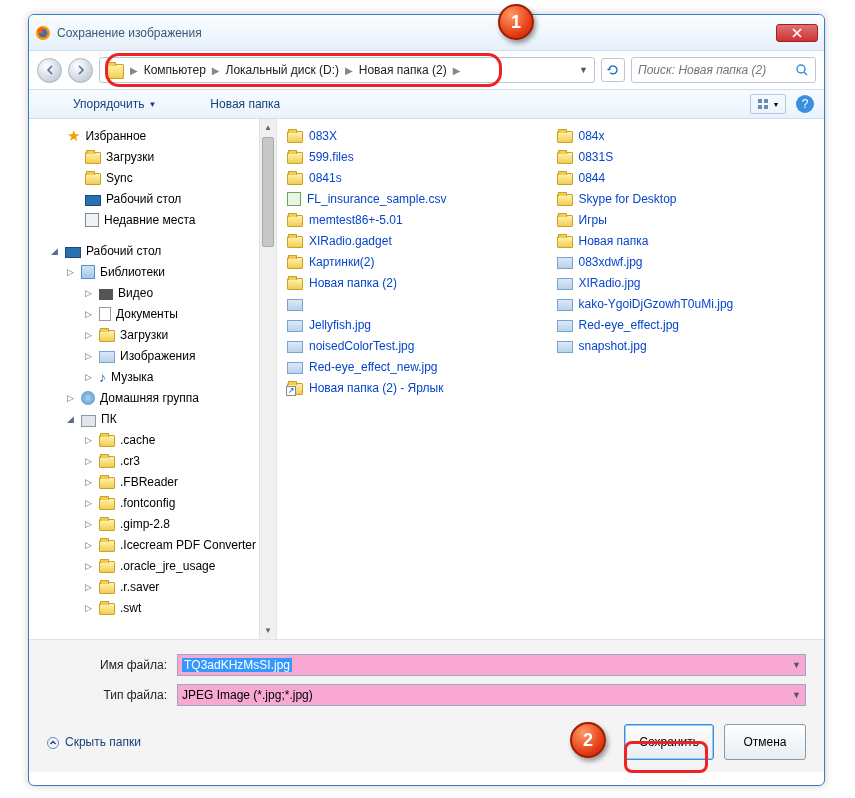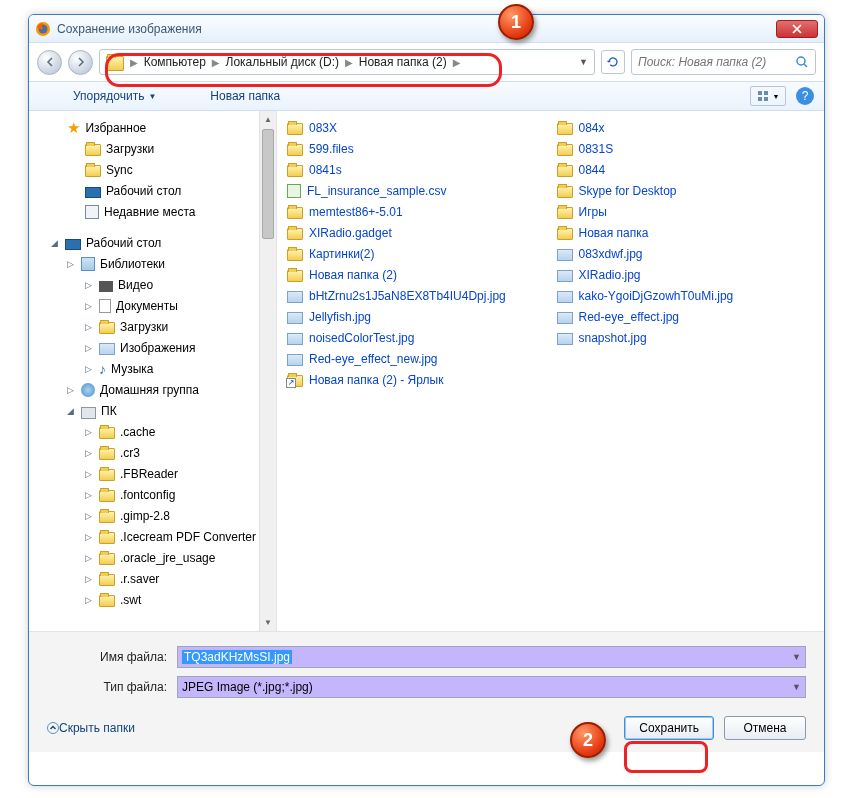--- a/index.html
+++ b/index.html
@@ -7,7 +7,7 @@
 
 .win-frame { position: absolute; left: 28px; top: 14px; width: 797px; height: 772px; border: 1px solid #3a7cc4; border-radius: 6px; background: #fff; box-shadow: 0 0 8px rgba(0,0,0,.2); overflow: hidden; }
 
-.title-bar { height: 28px; background: linear-gradient(#fafdff, #e6f0fa); display: flex; align-items: center; padding: 0 6px; border-bottom: 1px solid #cfe0f0; }
+.title-bar { height: 36px; background: linear-gradient(#fafdff, #e6f0fa); display: flex; align-items: center; padding: 0 6px; border-bottom: 1px solid #cfe0f0; }
 .title-bar .ff-icon { width: 16px; height: 16px; margin-right: 6px; }
 .title-bar .title { color: #3b5875; }
 .close-btn { margin-left: auto; width: 42px; height: 18px; border-radius: 3px; background: linear-gradient(#e07070,#c33); display:flex; align-items:center; justify-content:center; color:#fff; font-weight:bold; cursor:pointer; border:1px solid #a02020;}

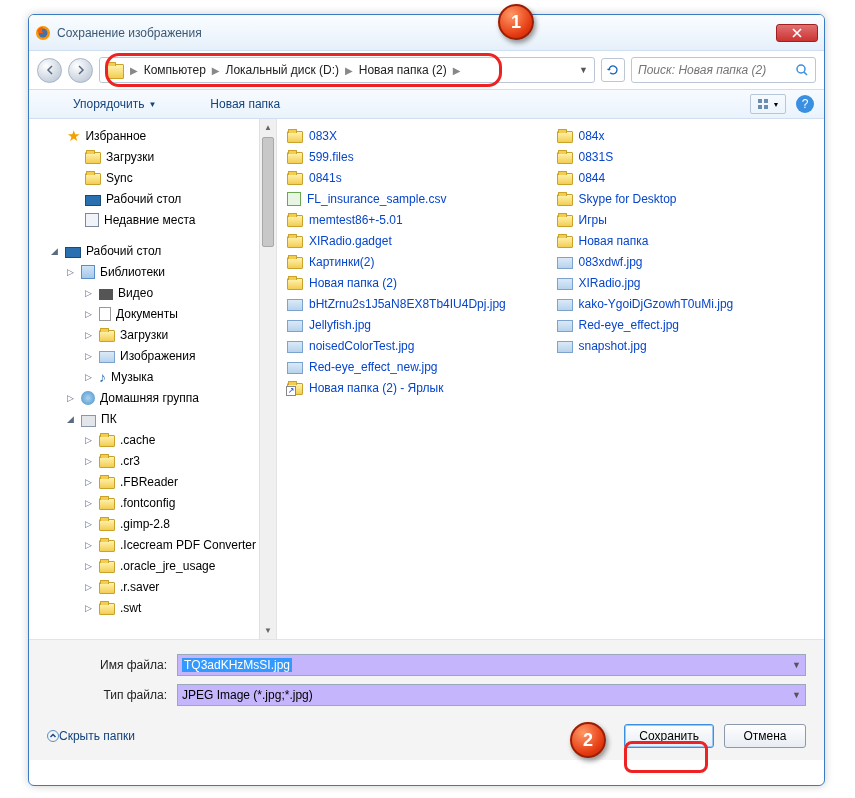--- a/index.html
+++ b/index.html
@@ -313,7 +313,6 @@
           </div>
           <div class="file-item">
             <span class="ico-img"></span>
-            <span>bHtZrnu2s1J5aN8EX8Tb4IU4Dpj.jpg</span>
           </div>
           <div class="file-item">
             <span class="ico-img"></span>

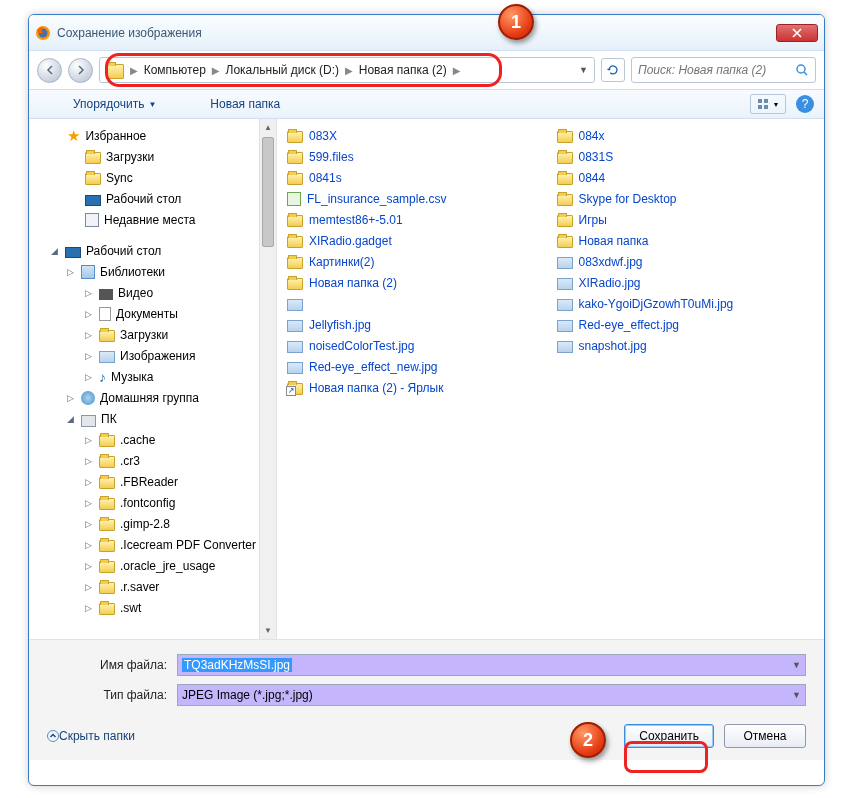--- a/index.html
+++ b/index.html
@@ -45,7 +45,7 @@
 .bottom-area { border-top:1px solid #e3e3e3; padding: 14px 18px 12px; background:#f4f4f4;}
 .form-row { display:flex; align-items:center; margin-bottom:8px;justify-content:center;}
 .form-row label { width:130px; text-align:right; padding-right:10px; color:#222;}
-.form-row .combo { flex:1; height:22px; border:1px solid #9aa9ba; background:#c4b5fd; display:flex; align-items:center; padding:0 4px; position:relative;}
+.form-row .combo { flex:1; height:22px; border:1px solid #9aa9ba; background:#f9a8d4; display:flex; align-items:center; padding:0 4px; position:relative;}
 .form-row .combo .sel { background:#3399ff; color:#fff; padding:0 2px;}
 .form-row .combo .dd { margin-left:auto; color:#555; font-size:9px;}
 .action-row { display:flex; align-items:center; margin-top:18px;}

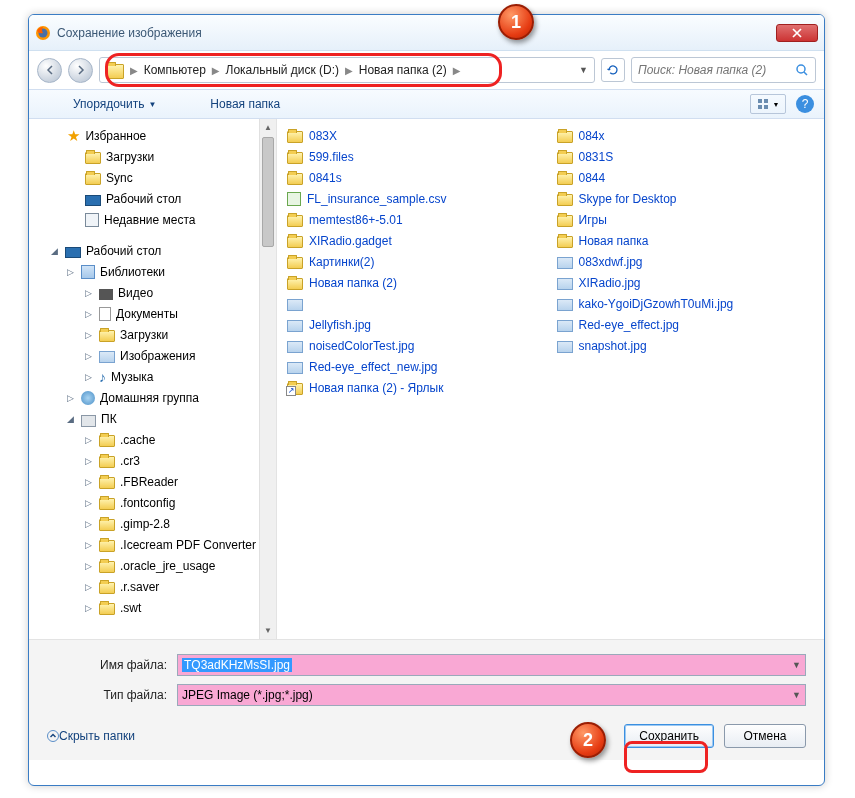--- a/index.html
+++ b/index.html
@@ -49,7 +49,7 @@
 .form-row .combo .sel { background:#3399ff; color:#fff; padding:0 2px;}
 .form-row .combo .dd { margin-left:auto; color:#555; font-size:9px;}
 .action-row { display:flex; align-items:center; margin-top:18px;}
-.hide-folders { display:flex; align-items:center; color:#13427d; cursor:pointer;}
+.hide-folders { display:flex; align-items:flex-end; gap:6px; color:#13427d; cursor:pointer;}
 .btns { margin-left:auto; display:flex; gap:10px;}
 .btn { min-width:82px; height:24px; border:1px solid #8a99ab; border-radius:3px; background:linear-gradient(#fefefe,#e8edf3); display:flex; align-items:center; justify-content:center; cursor:pointer; padding:0 14px;}
 .btn.primary { border:1px solid #3b8fe0; box-shadow: inset 0 0 0 1px #9cc9f3;}

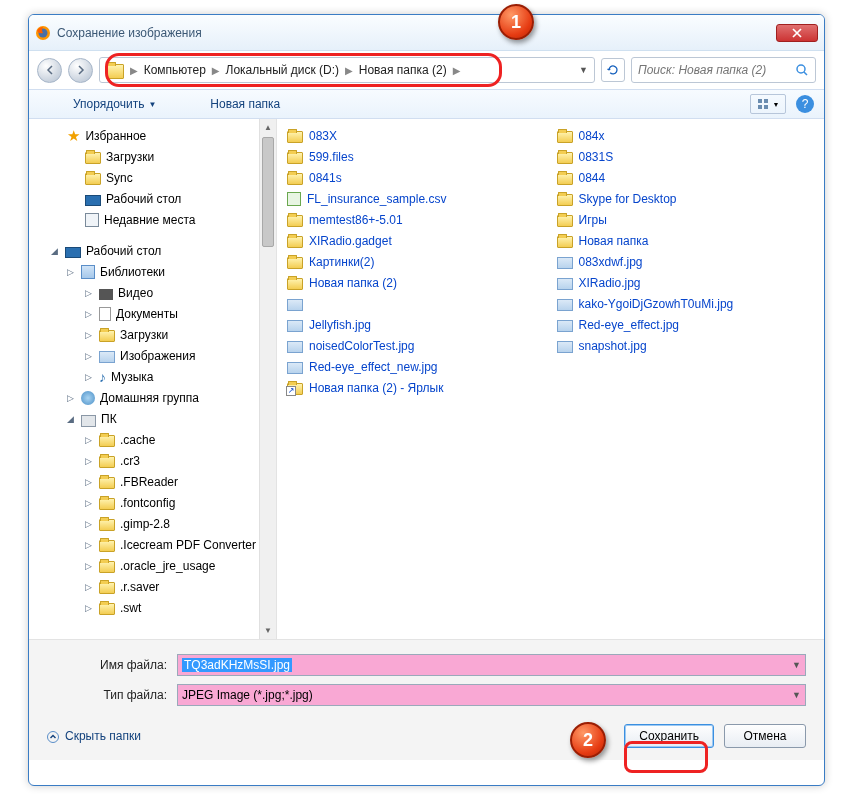--- a/index.html
+++ b/index.html
@@ -51,7 +51,7 @@
 .action-row { display:flex; align-items:center; margin-top:18px;}
 .hide-folders { display:flex; align-items:flex-end; gap:6px; color:#13427d; cursor:pointer;}
 .btns { margin-left:auto; display:flex; gap:10px;}
-.btn { min-width:82px; height:24px; border:1px solid #8a99ab; border-radius:3px; background:linear-gradient(#fefefe,#e8edf3); display:flex; align-items:center; justify-content:center; cursor:pointer; padding:0 14px;}
+.btn { min-width:82px; height:36px; border:1px solid #8a99ab; border-radius:3px; background:linear-gradient(#fefefe,#e8edf3); display:flex; align-items:center; justify-content:center; cursor:pointer; padding:0 14px;}
 .btn.primary { border:1px solid #3b8fe0; box-shadow: inset 0 0 0 1px #9cc9f3;}
 
 .marker { position:absolute; width:36px; height:36px; border-radius:50%; background: radial-gradient(circle at 35% 28%, #ff9966, #e63b12 65%, #b52405); border:2px solid #9a1e04; display:flex; align-items:center; justify-content:center; color:#fff; font-weight:bold; font-size:18px; box-shadow: 2px 3px 5px rgba(0,0,0,.4); z-index:50;}

